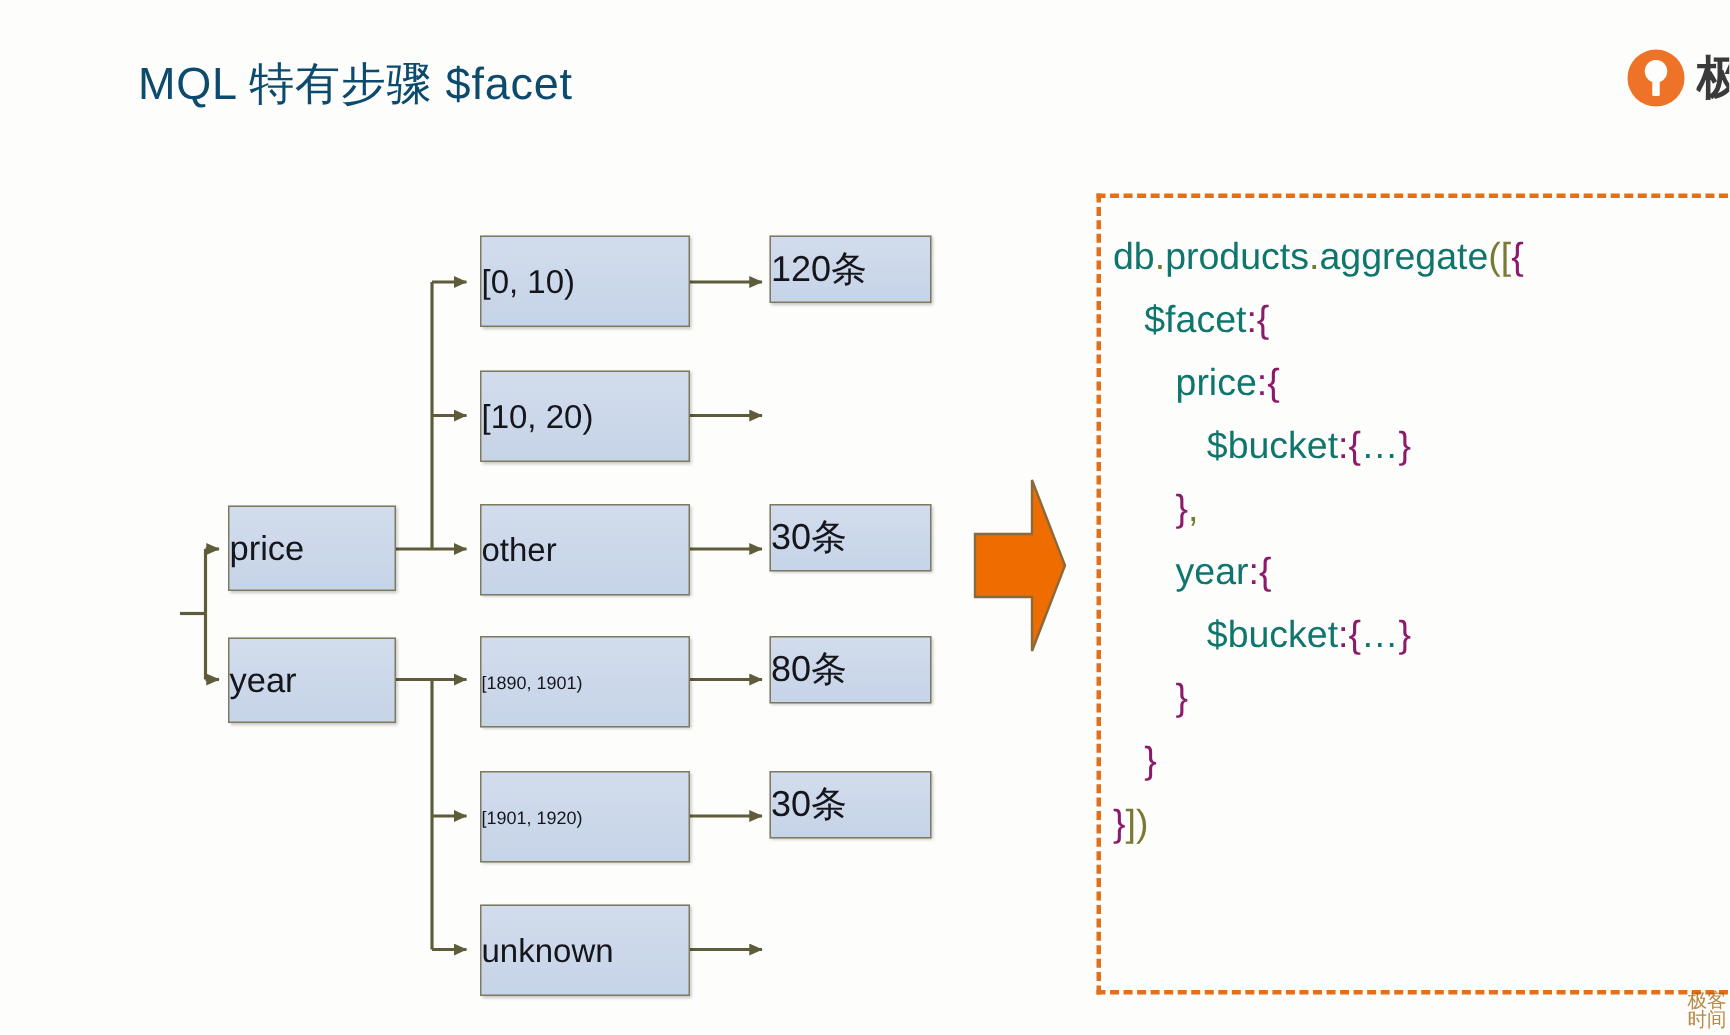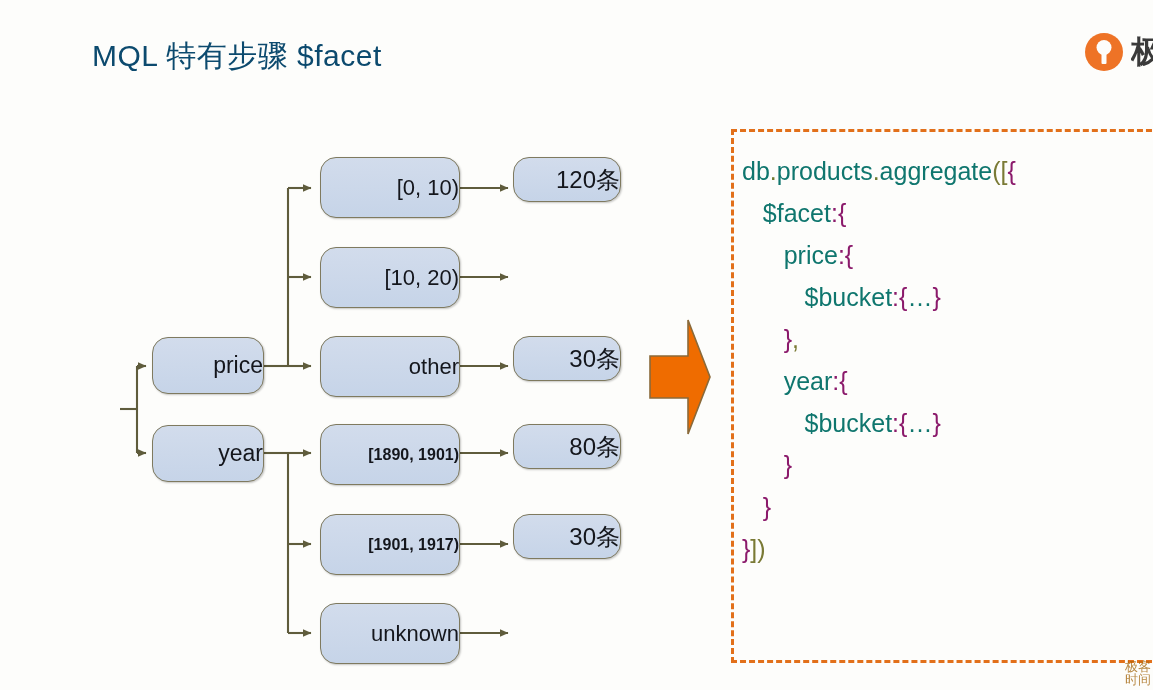--- a/index.html
+++ b/index.html
@@ -76,10 +76,10 @@
     position: absolute;
     background: #ccd9ea;
     border: 1px solid #7f7a5f;
-    border-radius: 16px;
+    border-radius: 0;
     display: flex;
     align-items: center;
-    justify-content: flex-end;
+    justify-content: flex-start;
     color: #14161c;
     box-shadow: 1px 1px 2px rgba(0,0,0,0.22);
     background-image: linear-gradient(180deg, #d2dcec 0%, #c6d4e8 100%);

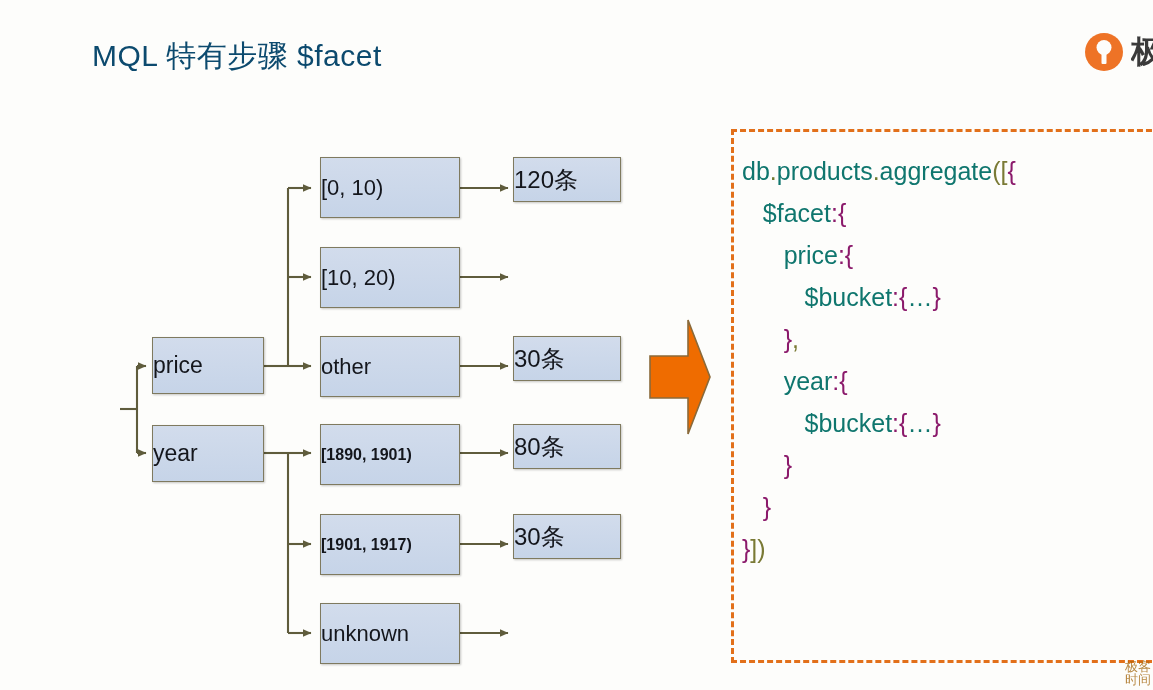--- a/index.html
+++ b/index.html
@@ -95,7 +95,7 @@
 
   .bucket { left: 320px; width: 140px; height: 61px; }
   .bucket .node-label { font-size: 22px; }
-  .bucket.small .node-label { font-size: 16px; font-weight: bold; }
+  .bucket.small .node-label { font-size: 12px; }
 
   #bucket-0 { top: 157px; }
   #bucket-1 { top: 247px; }

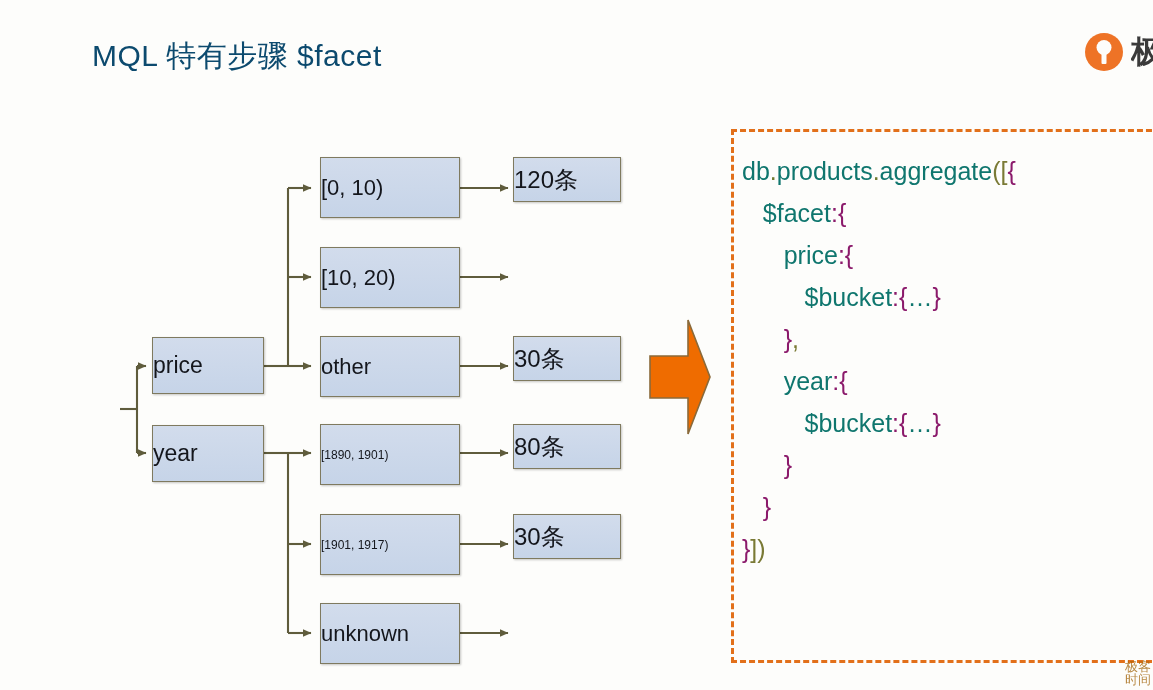--- a/index.html
+++ b/index.html
@@ -226,7 +226,7 @@
     <span class="node-label">[1890, 1901)</span>
   </div>
   <div class="node bucket small" id="bucket-4">
-    <span class="node-label">[1901, 1917)</span>
+    <span class="node-label">[1901, 1920)</span>
   </div>
   <div class="node bucket" id="bucket-5">
     <span class="node-label">unknown</span>

